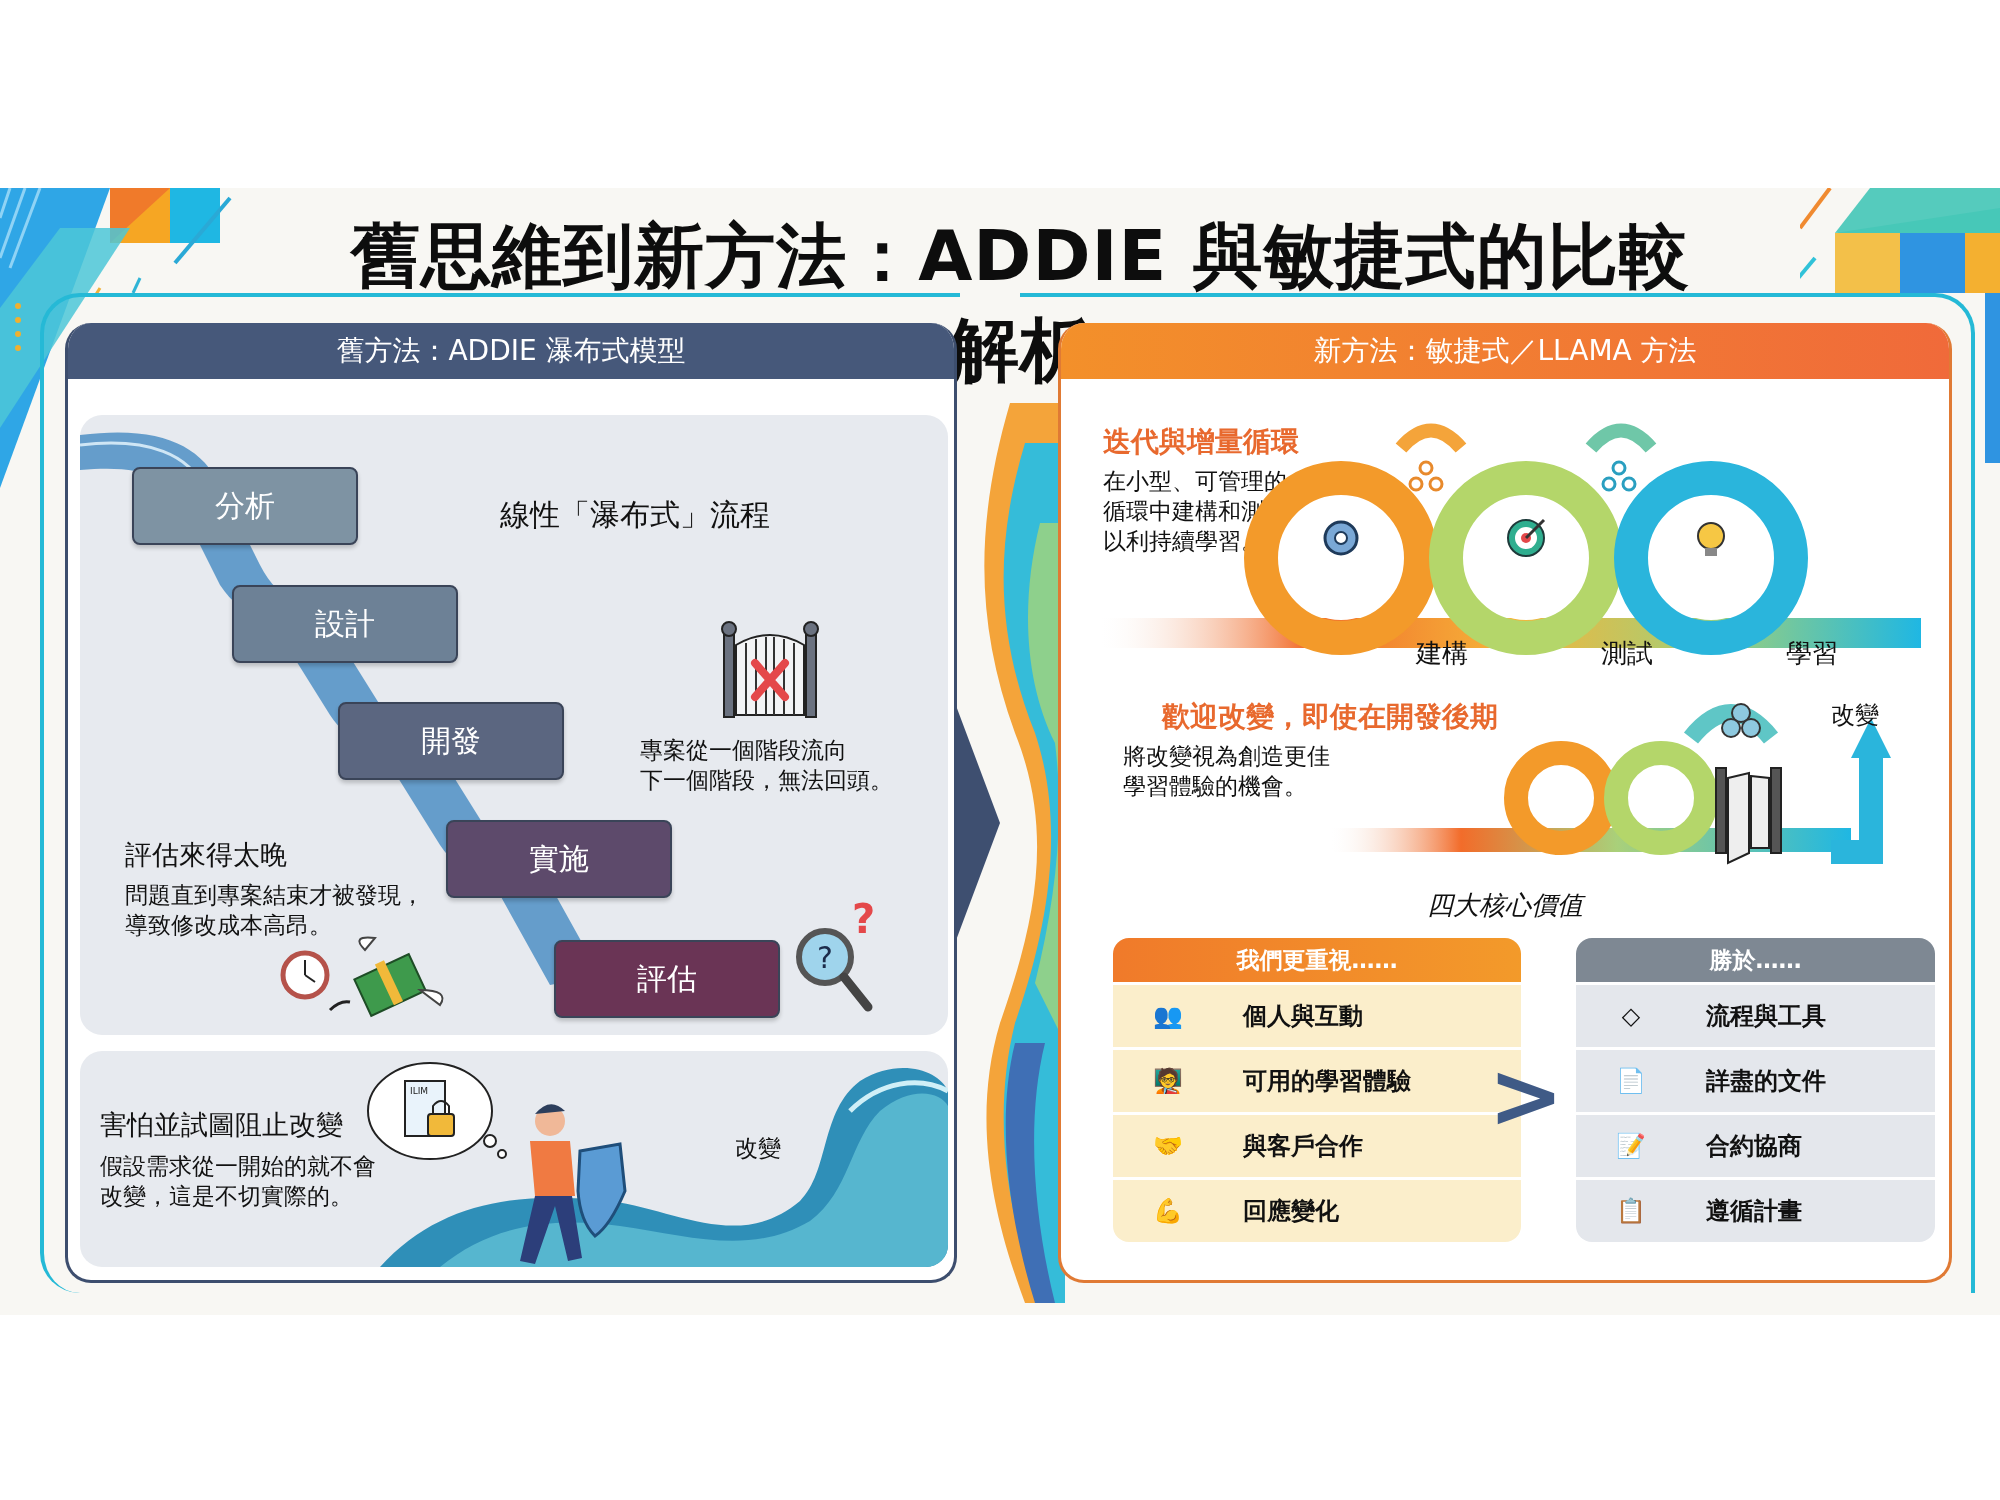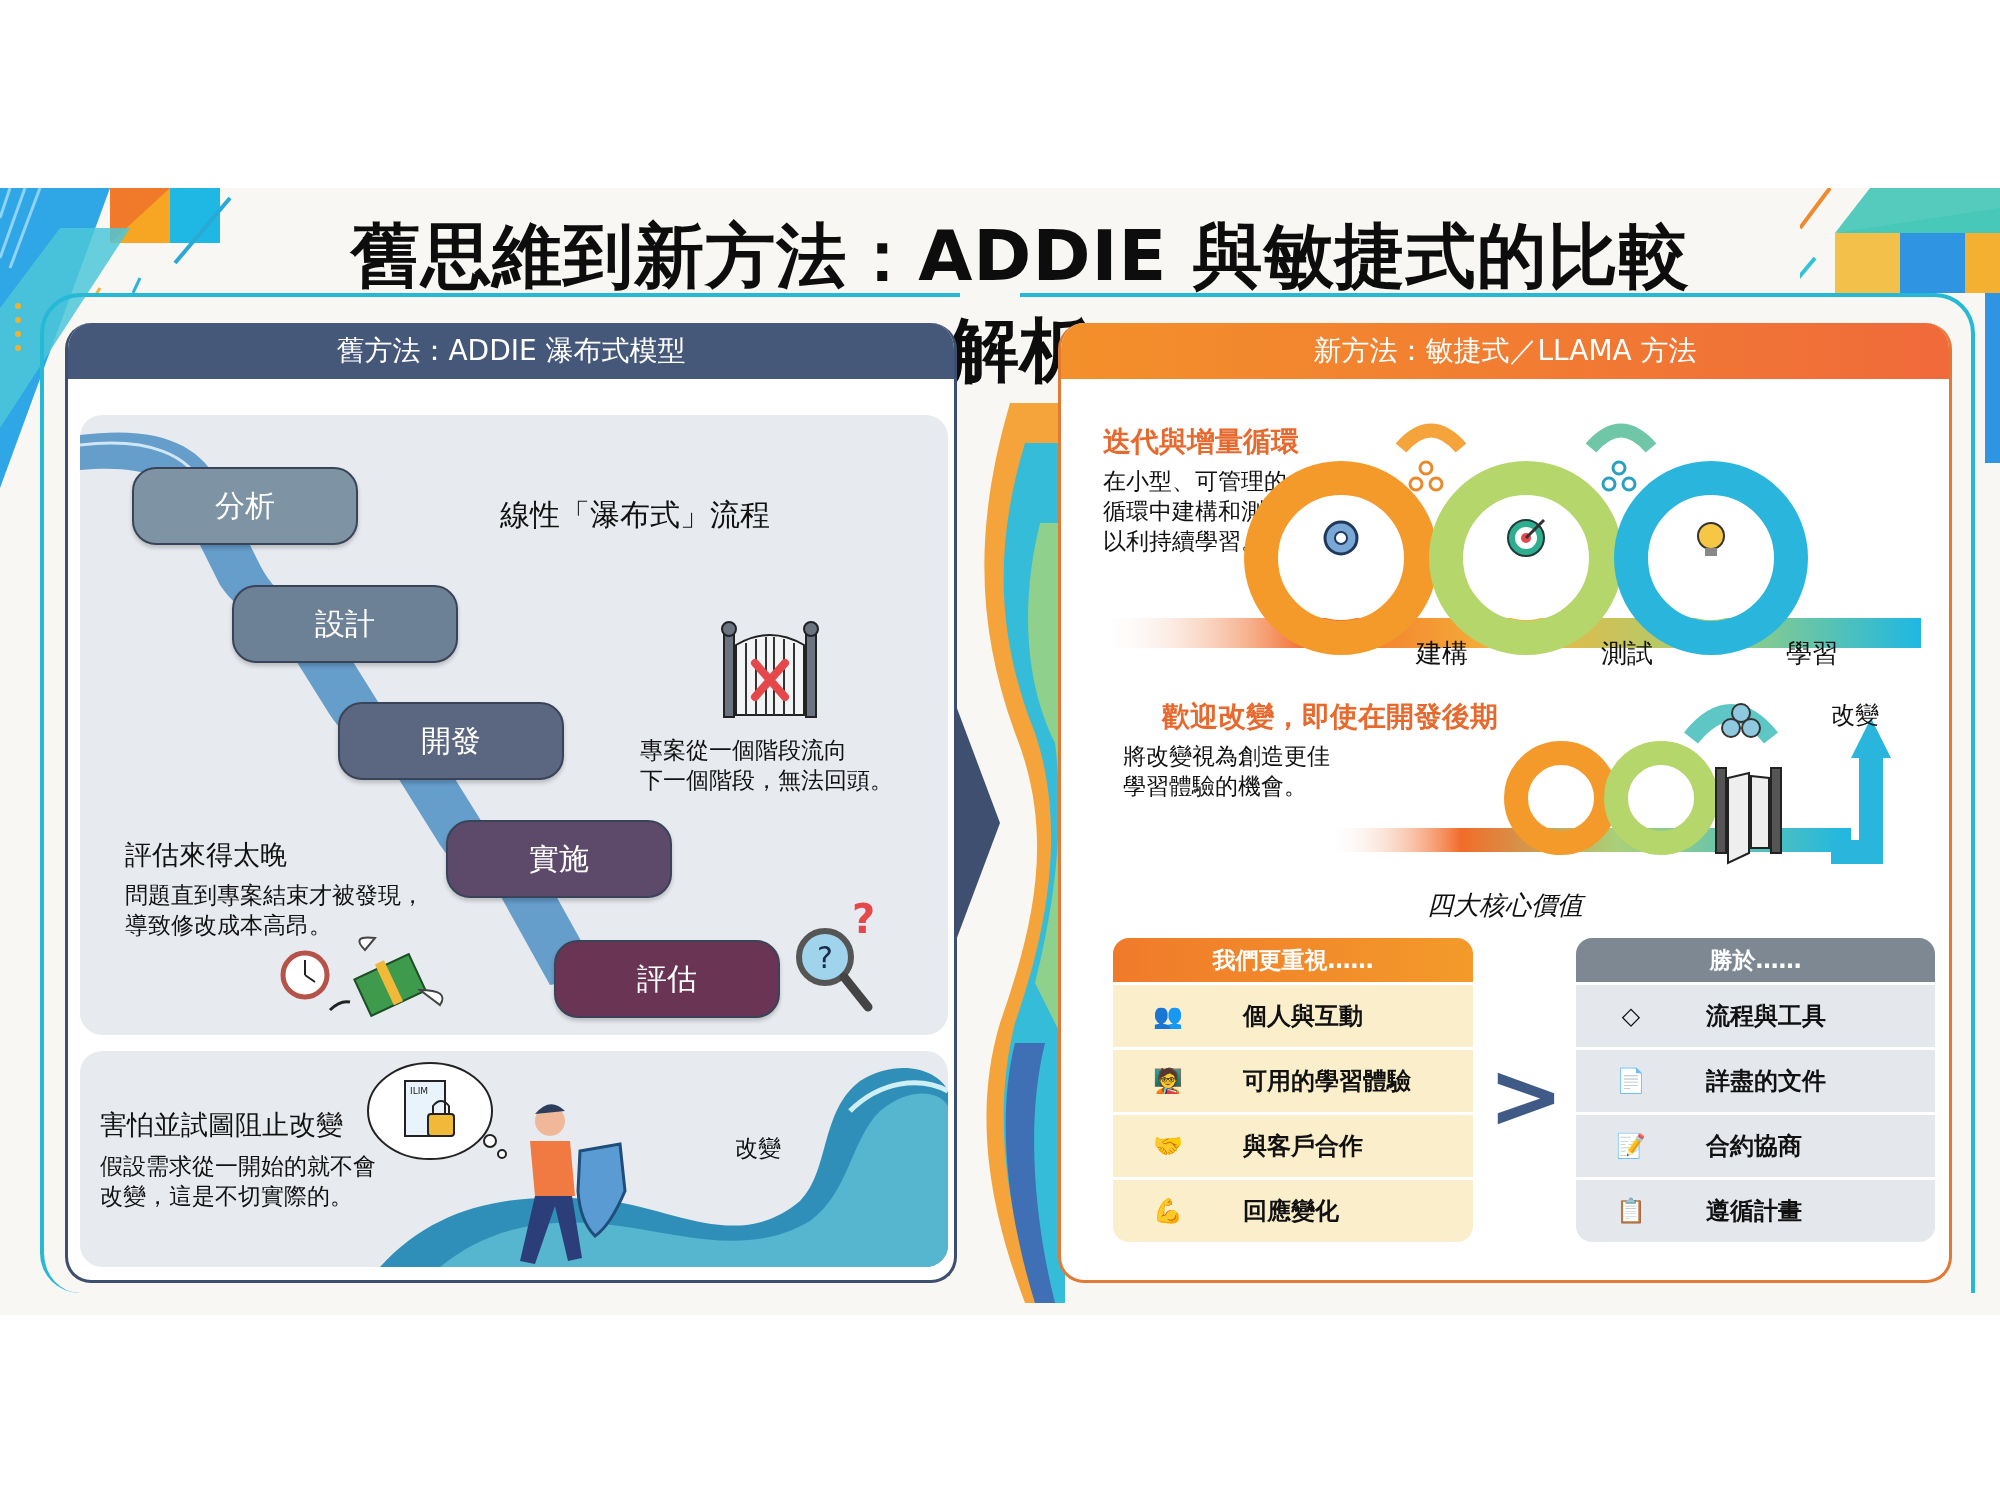--- a/index.html
+++ b/index.html
@@ -26,7 +26,7 @@
 .card{position:absolute;background:#e7eaef;border-radius:22px;}
 #card-waterfall{left:12px;top:92px;width:868px;height:620px;}
 #card-fear{left:12px;top:728px;width:868px;height:216px;overflow:hidden;}
-.stage{position:absolute;width:226px;height:78px;border-radius:24px;color:#fff;font-size:30px;display:flex;align-items:center;justify-content:center;border:2px solid #3a4458;box-shadow:0 3px 4px rgba(0,0,0,.2);}
+.stage{position:absolute;width:226px;height:78px;border-radius:8px;color:#fff;font-size:30px;display:flex;align-items:center;justify-content:center;border:2px solid #3a4458;box-shadow:0 3px 4px rgba(0,0,0,.2);}
 .h-text{font-size:30px;color:#111;}
 .b-text{font-size:23px;color:#111;line-height:30px;}
 .orange-h{font-size:28px;color:#e8692e;font-weight:bold;}

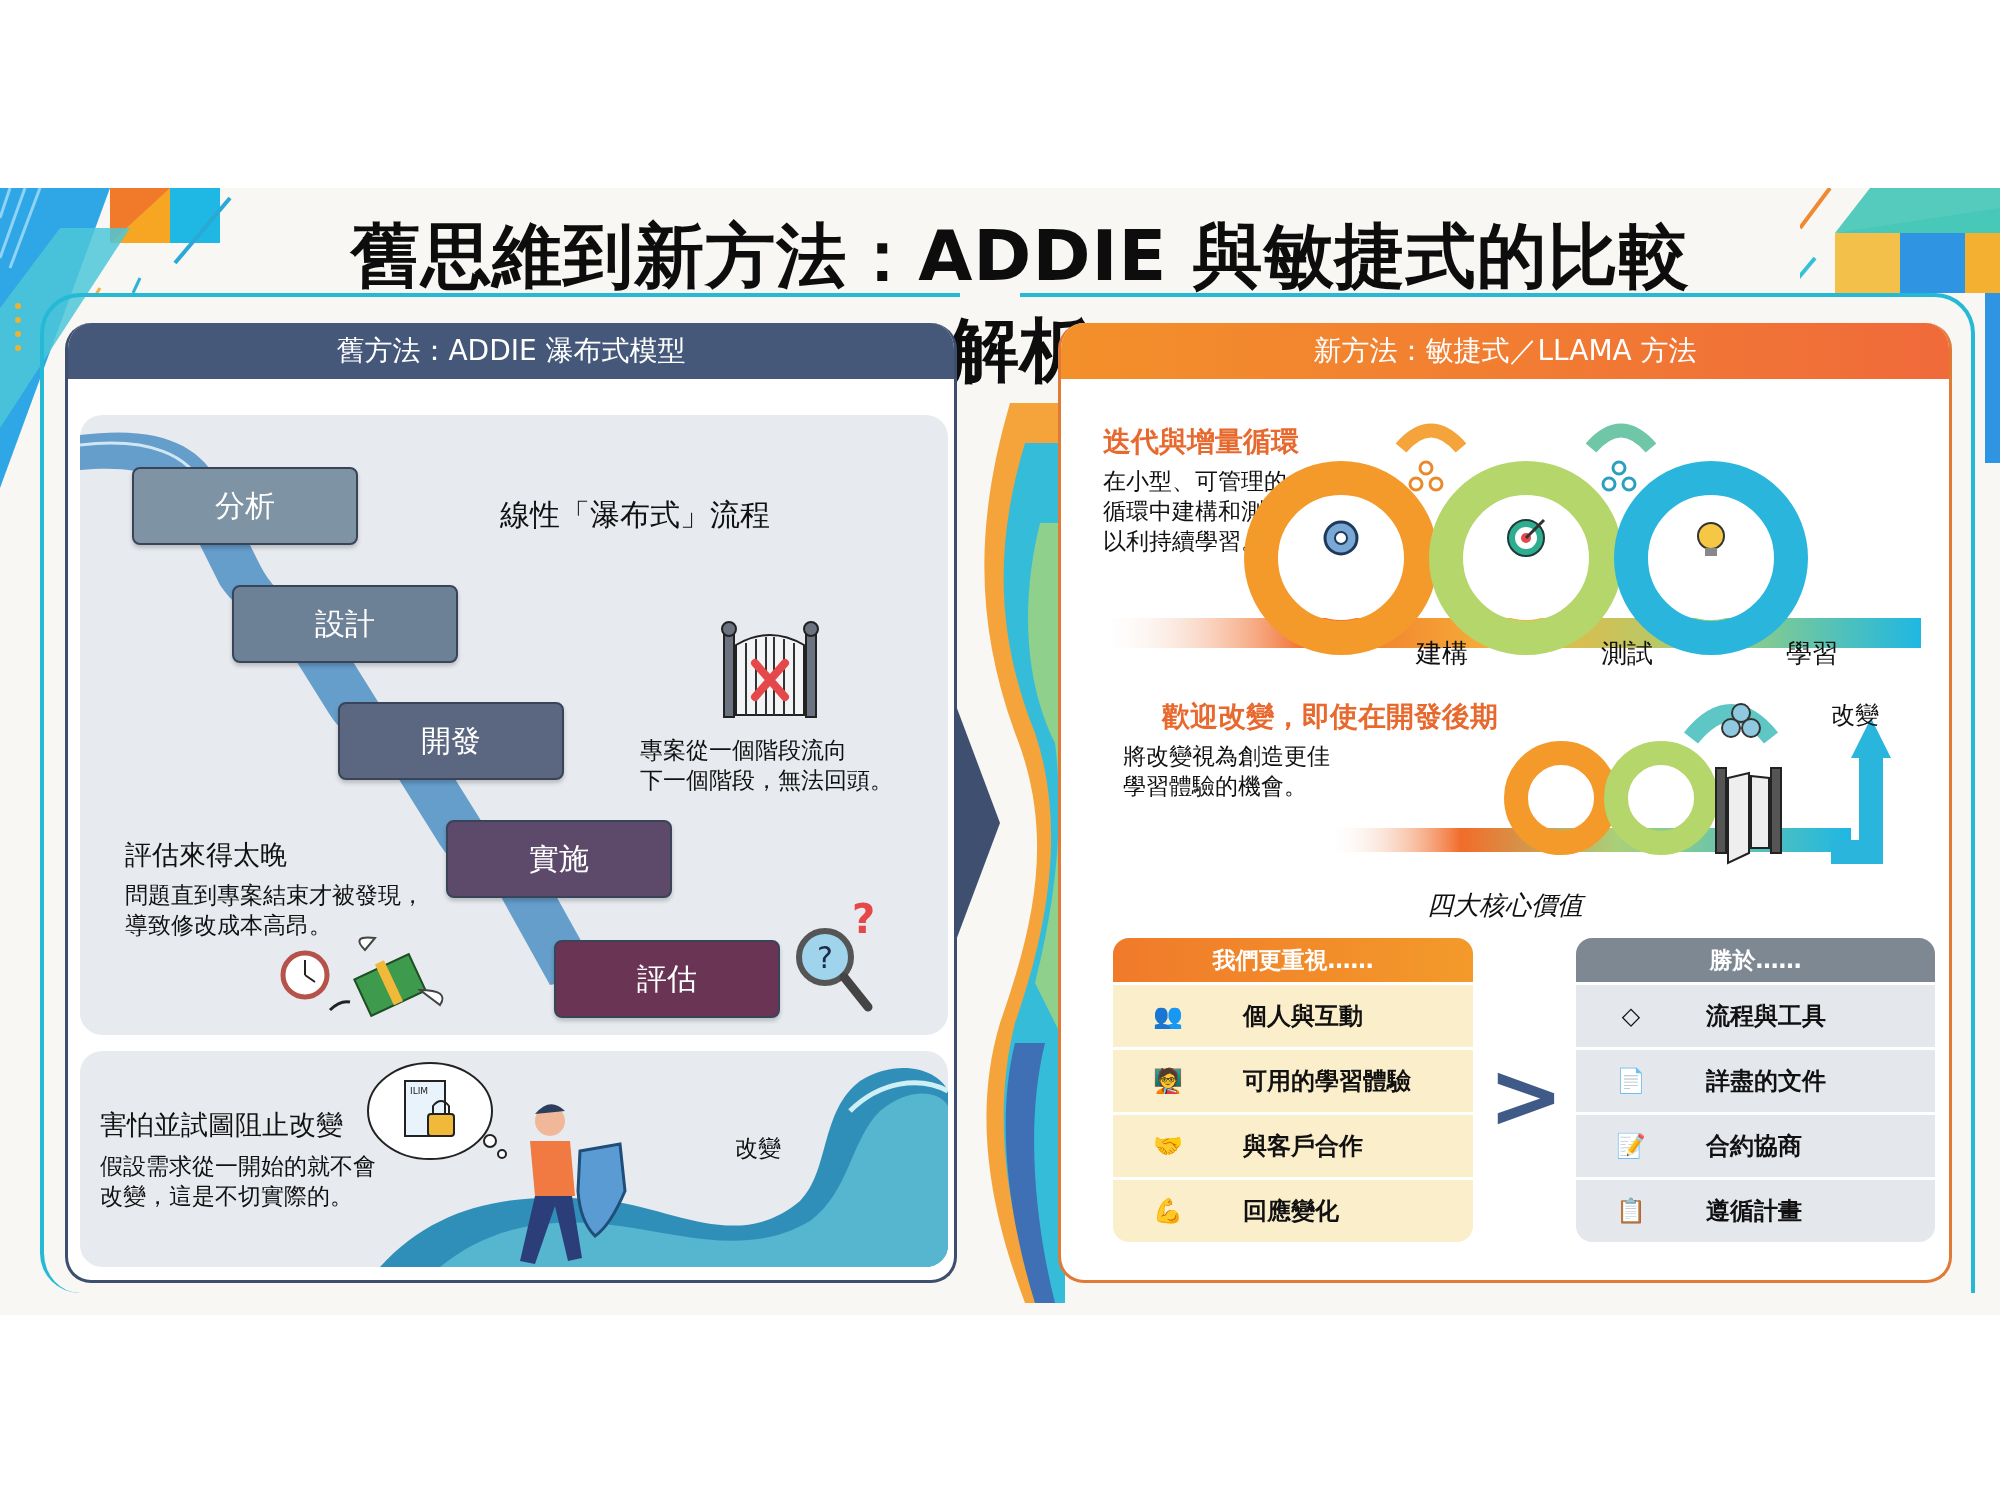--- a/index.html
+++ b/index.html
@@ -296,7 +296,7 @@
 
     <div class="abs" style="left:0;width:100%;top:565px;text-align:center;font-size:26px;color:#111;font-style:italic;">四大核心價值</div>
 
-    <div id="cv-left" class="cv-table" style="left:52px;top:615px;width:360px;">
+    <div id="cv-left" class="cv-table" style="left:52px;top:615px;width:408px;">
       <div class="cv-head" style="background:linear-gradient(90deg,#f07a2a,#f39a2a);">我們更重視……</div>
       <div class="cv-row">
           <span class="cv-icon">👥</span>

